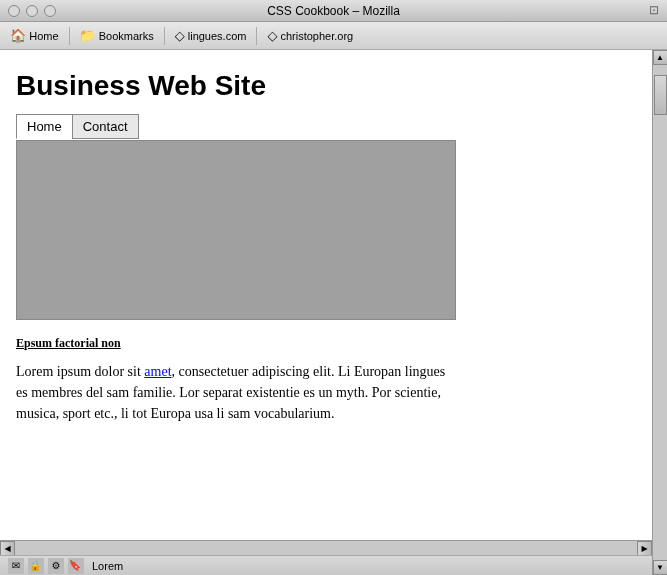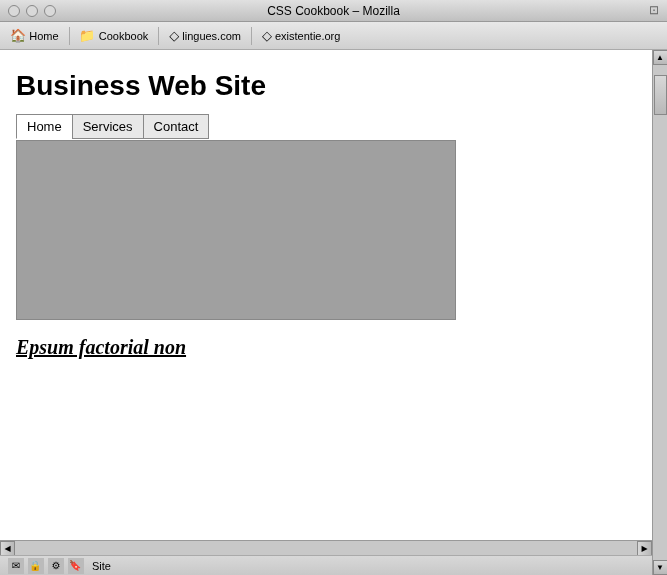--- a/index.html
+++ b/index.html
@@ -314,7 +314,7 @@
     <div class="toolbar-divider"></div>
     <div class="toolbar-item">
       <span class="toolbar-icon">📁</span>
-      <span>Cookbook</span>
+      <span>Bookmarks</span>
     </div>
     <div class="toolbar-divider"></div>
     <div class="toolbar-item">

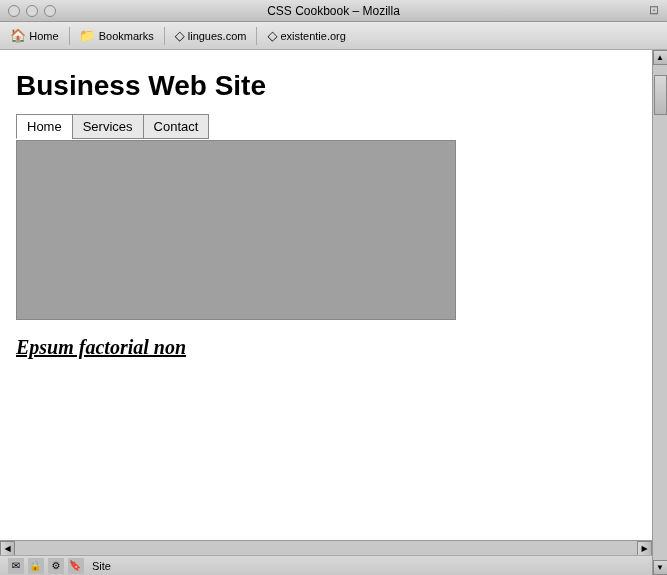--- a/index.html
+++ b/index.html
@@ -324,7 +324,7 @@
     <div class="toolbar-divider"></div>
     <div class="toolbar-item">
       <span class="toolbar-icon">◇</span>
-      <span>existentie.org</span>
+      <span>christopher.org</span>
     </div>
   </div>
 

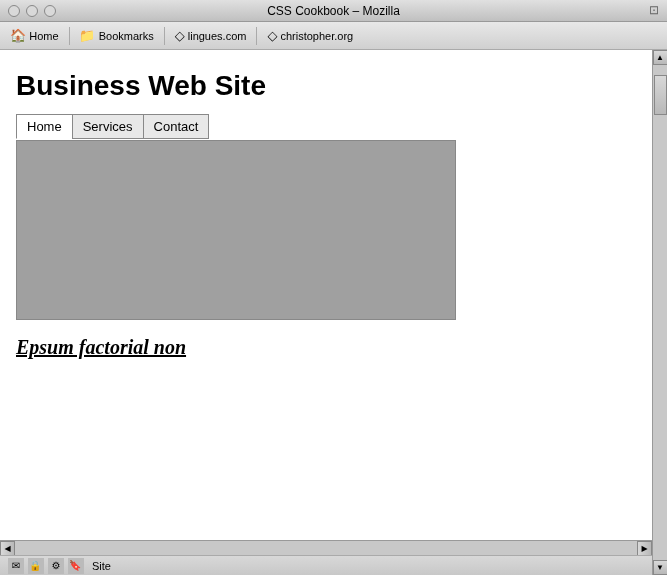--- a/index.html
+++ b/index.html
@@ -338,7 +338,6 @@
 
         <nav class="nav-bar">
           <a class="nav-item active">Home</a>
-          <a class="nav-item">Services</a>
           <a class="nav-item">Contact</a>
         </nav>
 

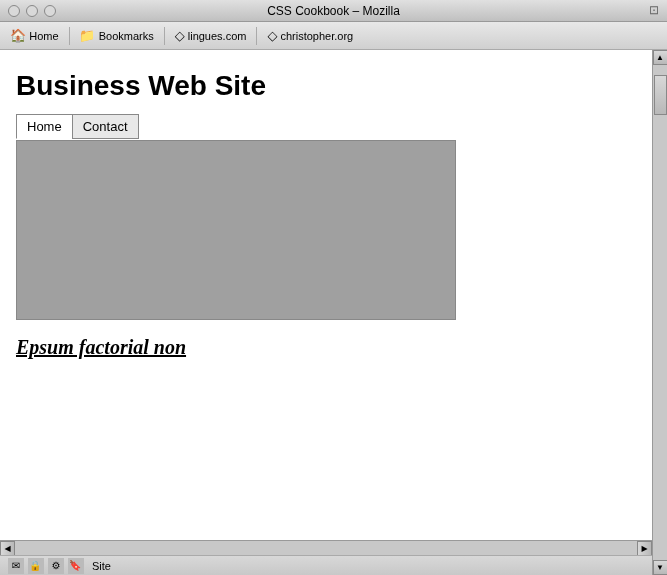--- a/index.html
+++ b/index.html
@@ -237,12 +237,11 @@
     
     .article-heading {
       font-family: Times New Roman, Times, serif;
-      font-size: 20px;
+      font-size: 12px;
       font-weight: bold;
       color: #000;
       text-decoration: underline;
       margin-bottom: 10px;
-      font-style: italic;
     }
 
     .article-para {

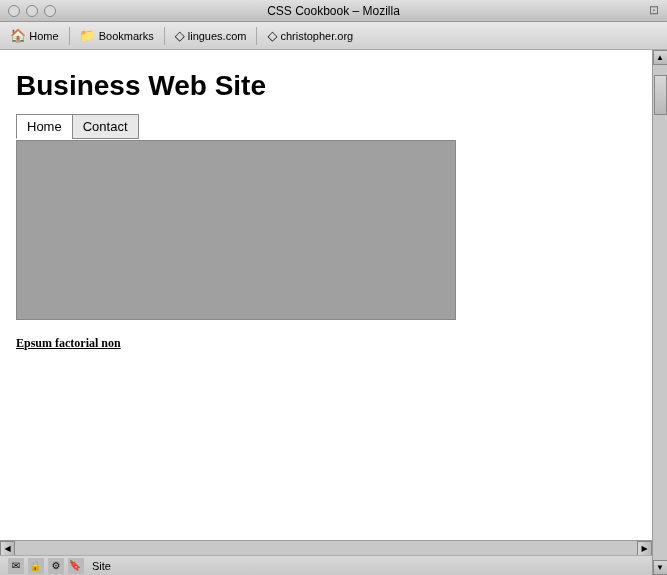--- a/index.html
+++ b/index.html
@@ -344,6 +344,9 @@
 
         <h2 class="article-heading">Epsum factorial non</h2>
 
+        <p class="article-para">
+          <span>Lorem ipsum dolor sit </span><span class="link-text">amet</span><span>, consectetuer adipiscing elit. Li Europan lingues es membres del sam familie. Lor separat existentie es un myth. Por scientie, musica, sport etc., li tot Europa usa li sam vocabularium.</span>
+        </p>
 
 
       </div>

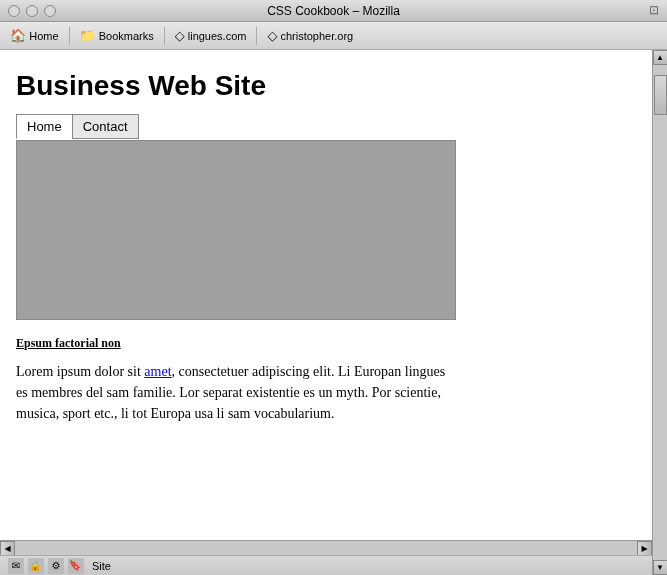--- a/index.html
+++ b/index.html
@@ -365,7 +365,7 @@
             <div class="status-icon">⚙</div>
             <div class="status-icon">🔖</div>
           </div>
-          <span>Site</span>
+          <span>Lorem</span>
         </div>
       </div>
 

